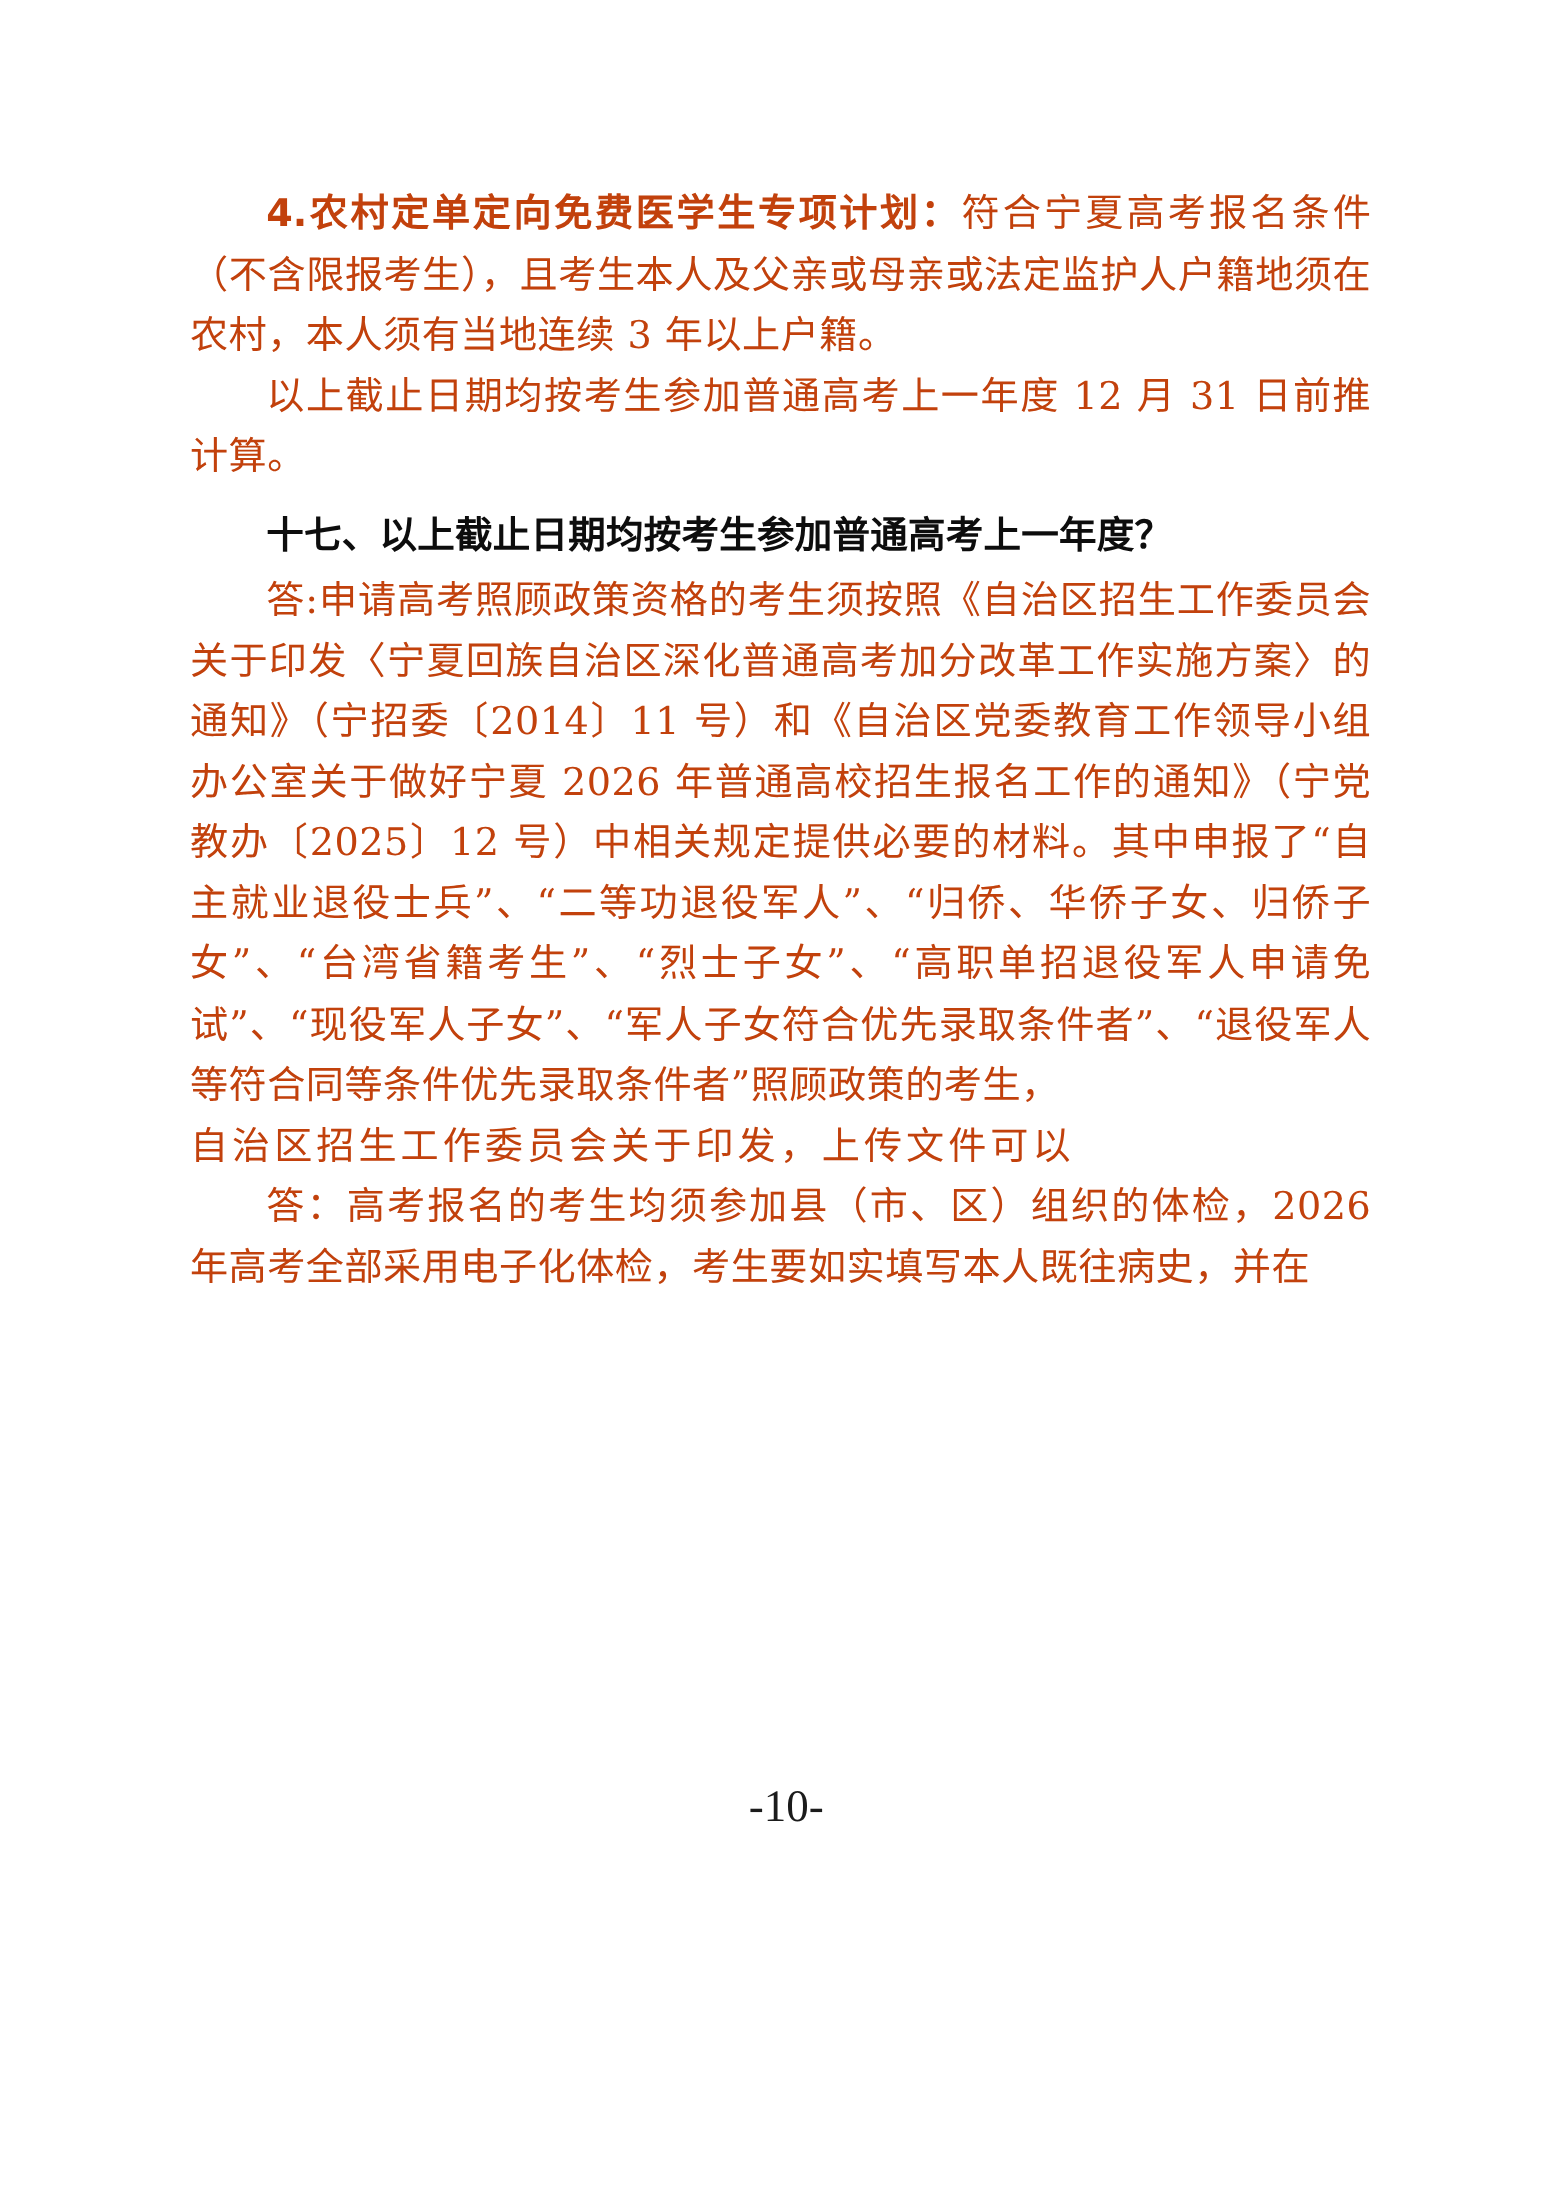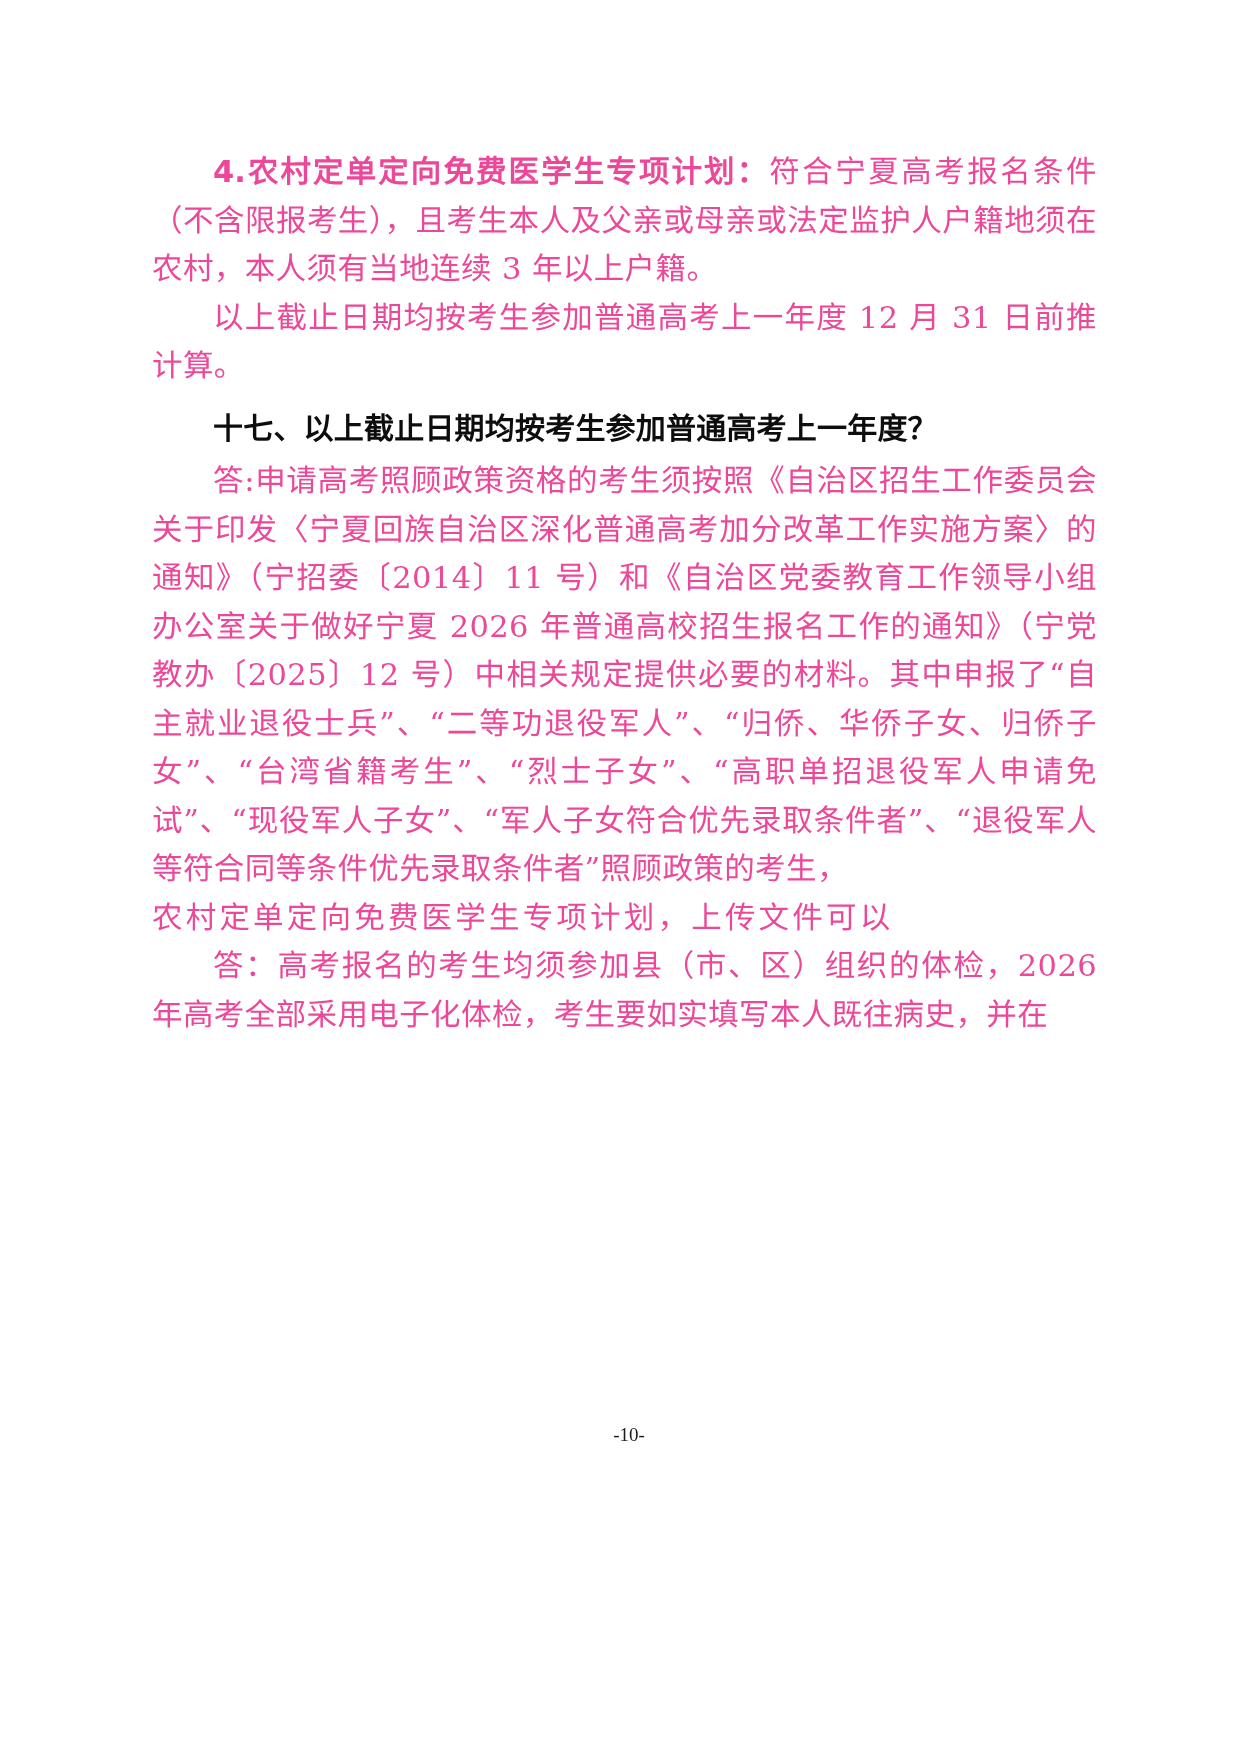--- a/index.html
+++ b/index.html
@@ -28,7 +28,7 @@
     font-family: "DejaVu Serif", "Liberation Serif", serif;
     font-size: 30.5px;
     line-height: 48.5px;
-    color: #ec4899;
+    color: #c2410c;
     text-align: justify;
     text-justify: inter-character;
     text-indent: 61px;

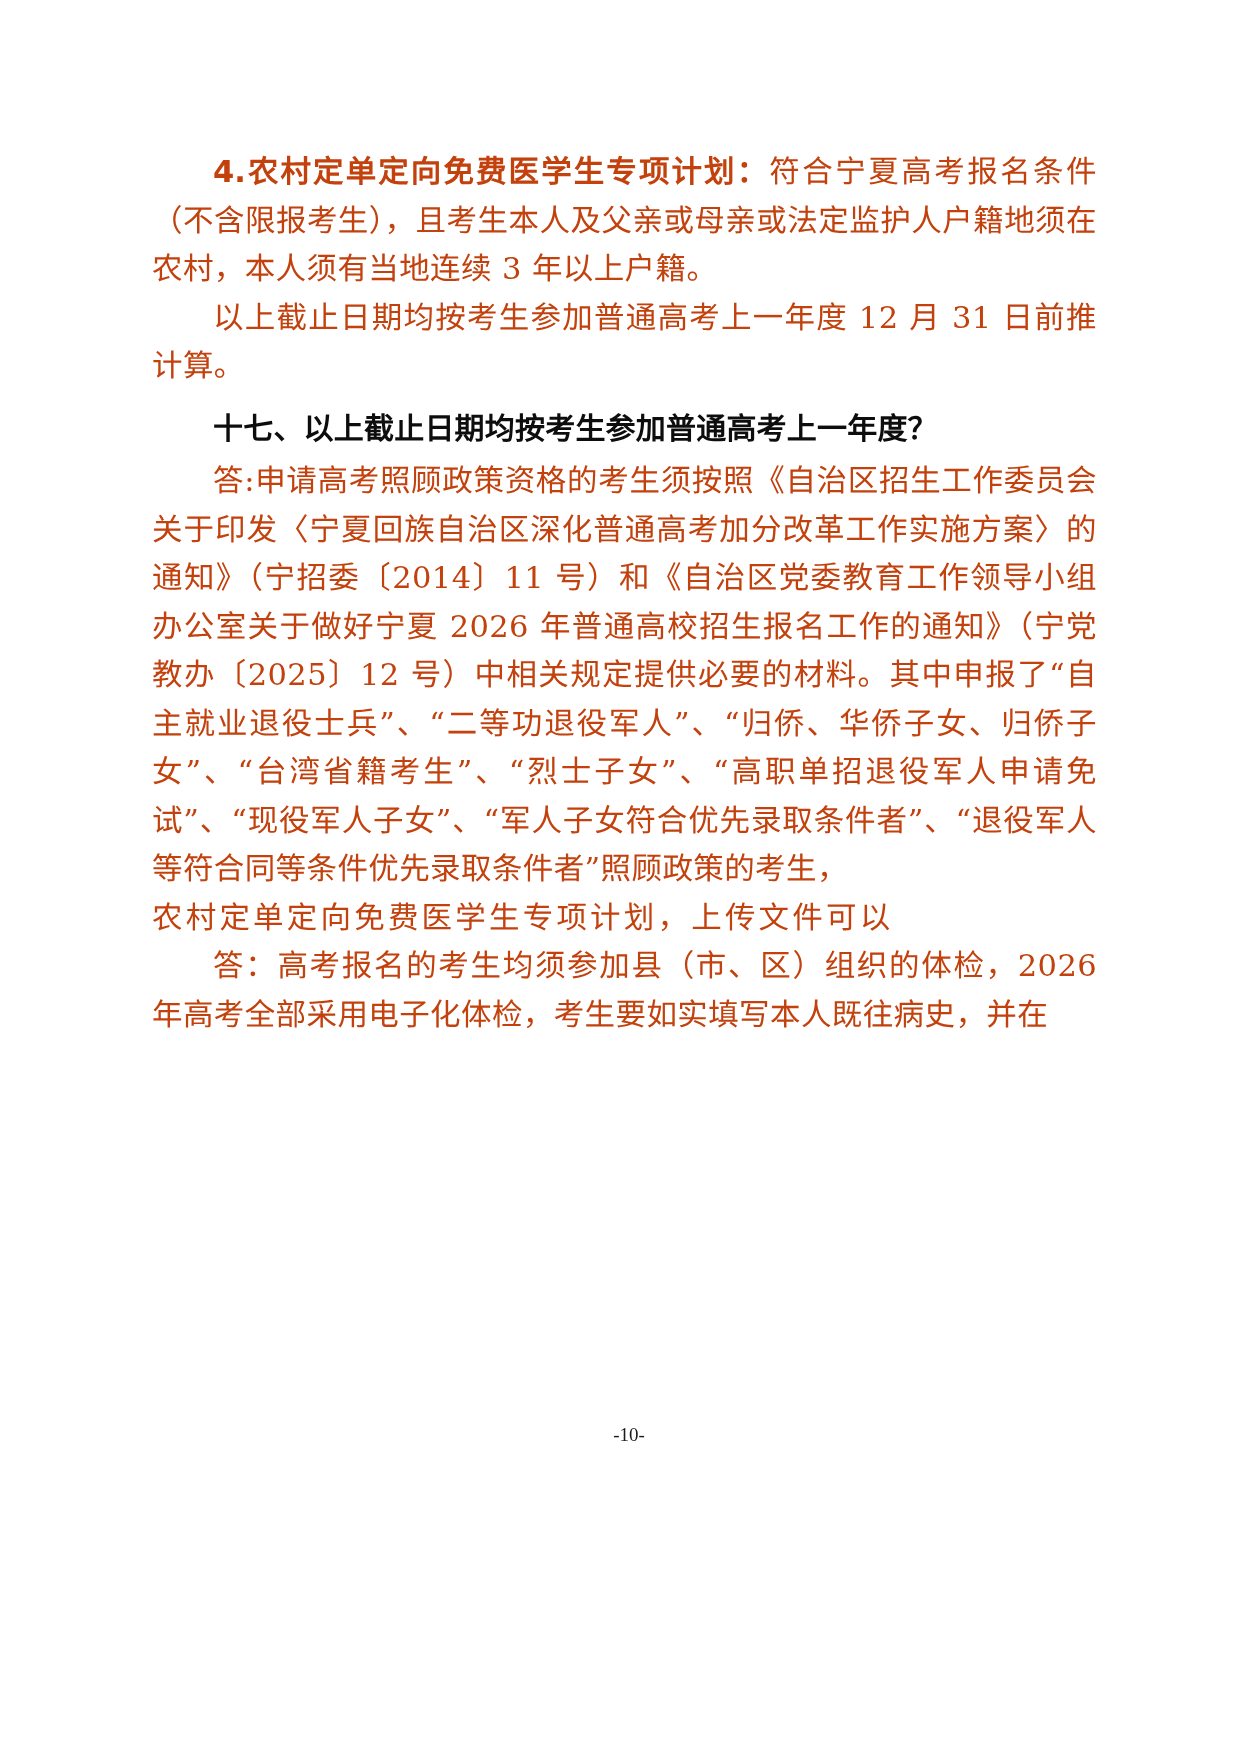--- a/index.html
+++ b/index.html
@@ -88,7 +88,7 @@
 
     <p class="para"><span>答:</span><span>申请高考照顾政策资格的考生须按照《自治区招生工作委员会关于印发〈宁夏回族自治区深化普通高考加分改革工作实施方案〉的通知》（宁招委〔2014〕11 号）和《自治区党委教育工作领导小组办公室关于做好宁夏 2026 年普通高校招生报名工作的通知》（宁党教办〔2025〕12 号）中相关规定提供必要的材料。其中申报了“自主就业退役士兵”、“二等功退役军人”、“归侨、华侨子女、归侨子女”、“台湾省籍考生”、“烈士子女”、“高职单招退役军人申请免试”、“现役军人子女”、“军人子女符合优先录取条件者”、“退役军人等符合同等条件优先录取条件者”照顾政策的考生，</span></p>
 
-    <p class="para noindent loose">农村定单定向免费医学生专项计划，上传文件可以</p>
+    <p class="para noindent loose">自治区招生工作委员会关于印发，上传文件可以</p>
 
 
 

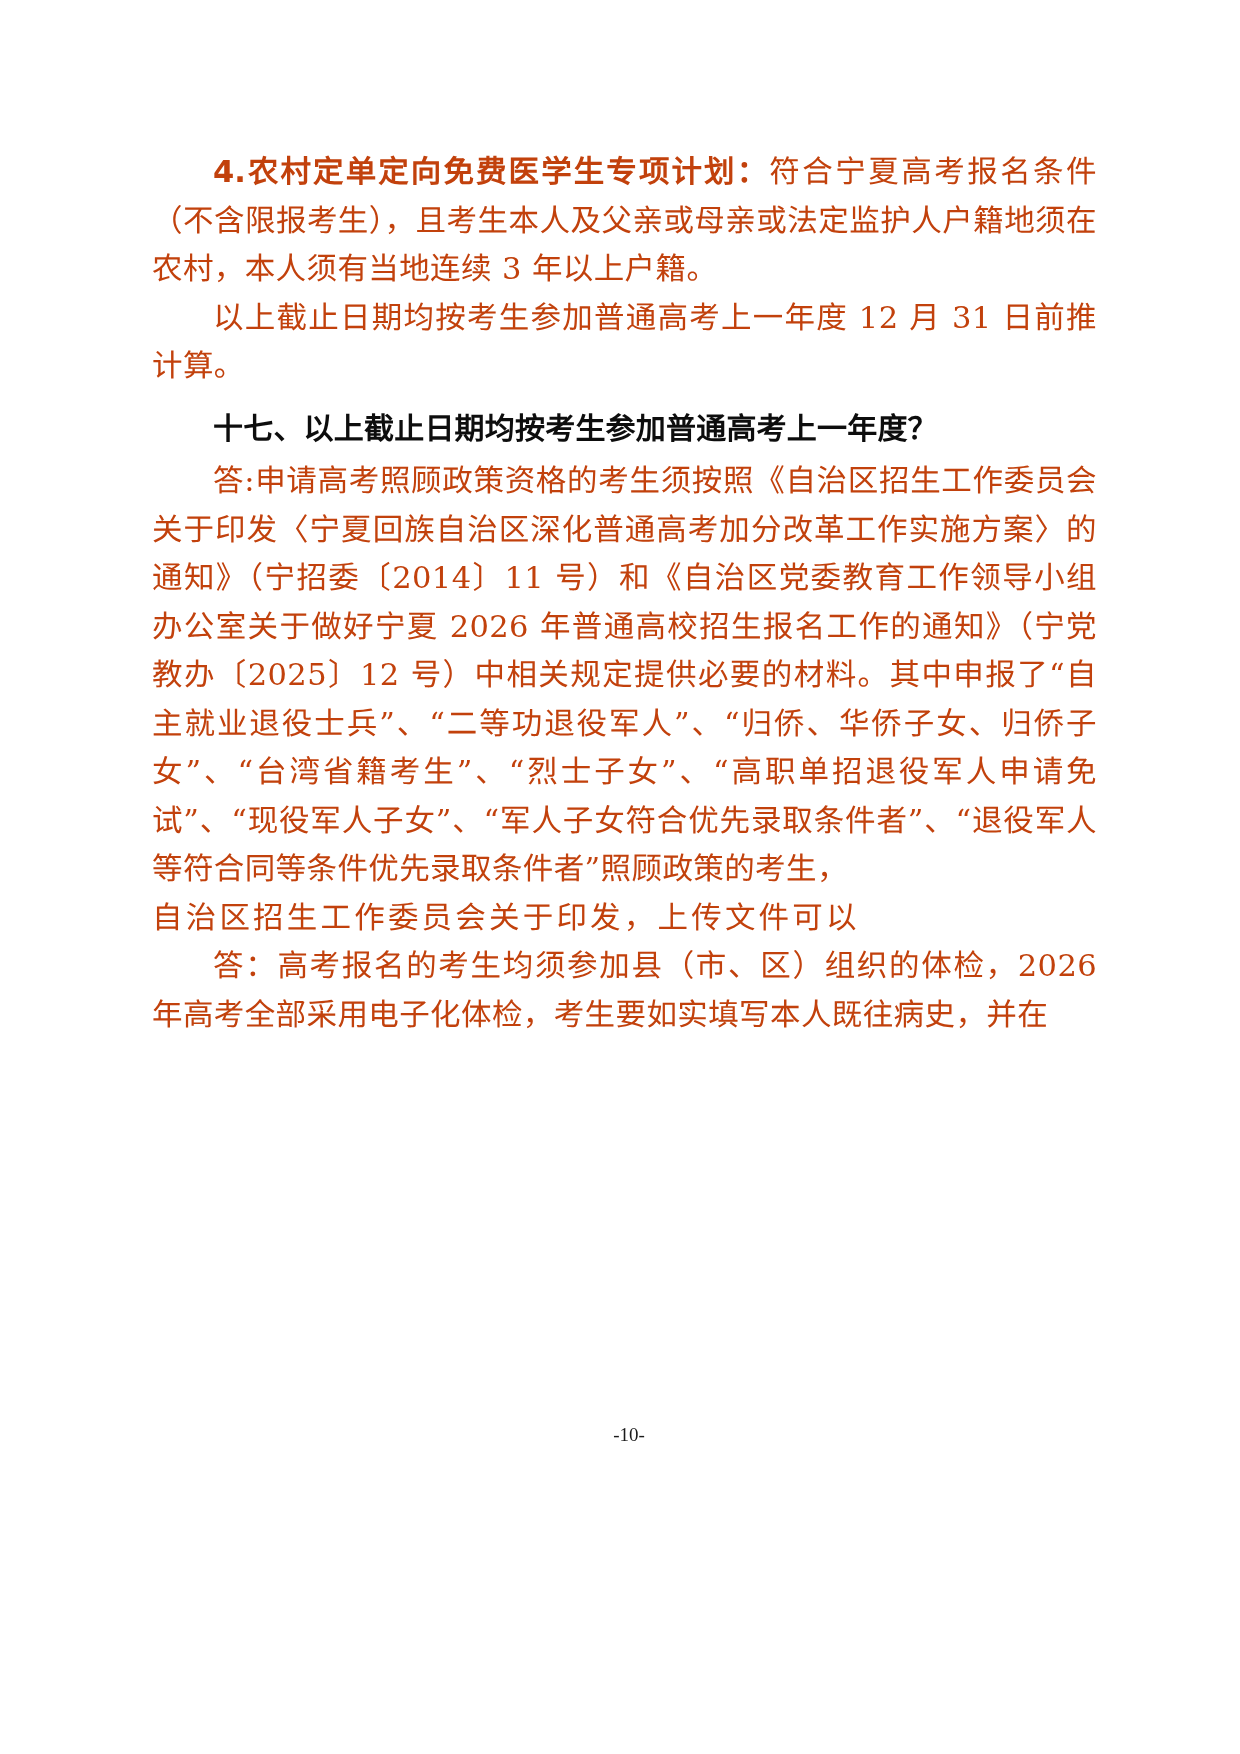--- a/index.html
+++ b/index.html
@@ -67,7 +67,7 @@
     width: 1240px;
     text-align: center;
     font-family: "Liberation Serif", "DejaVu Serif", serif;
-    font-size: 19px;
+    font-size: 36px;
     color: #1b1b1b;
     padding-left: 18px;
     box-sizing: border-box;

